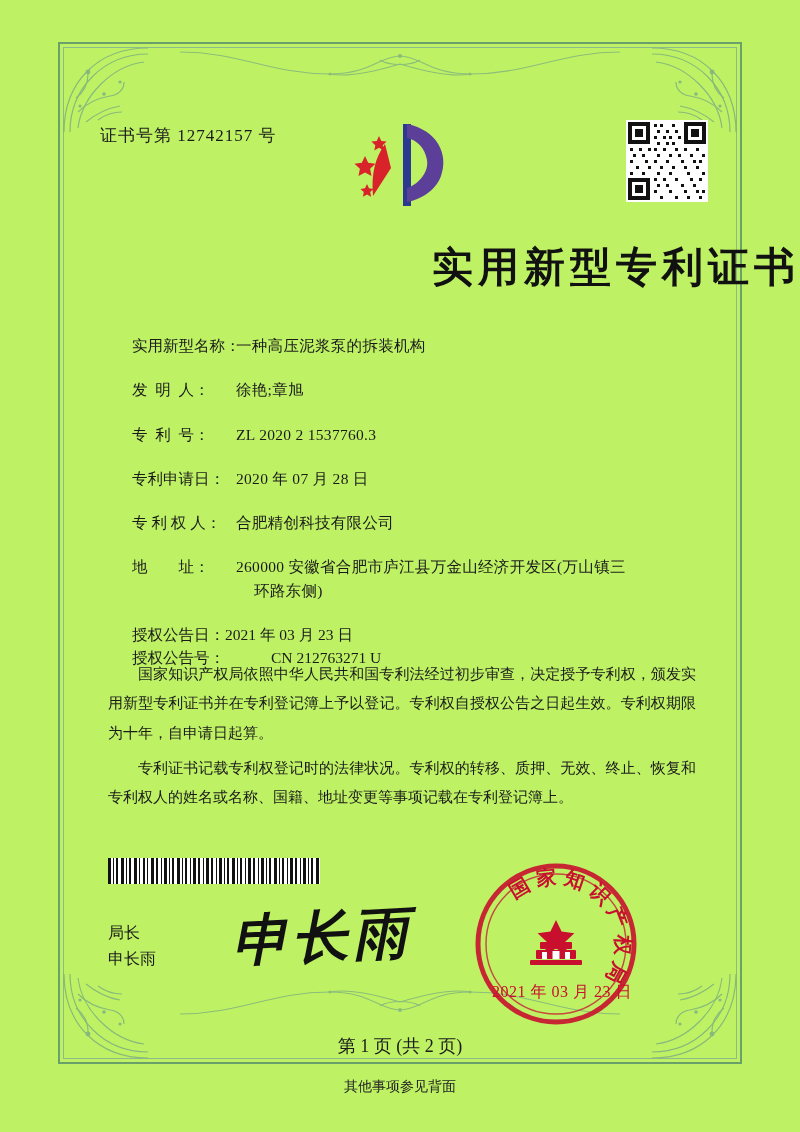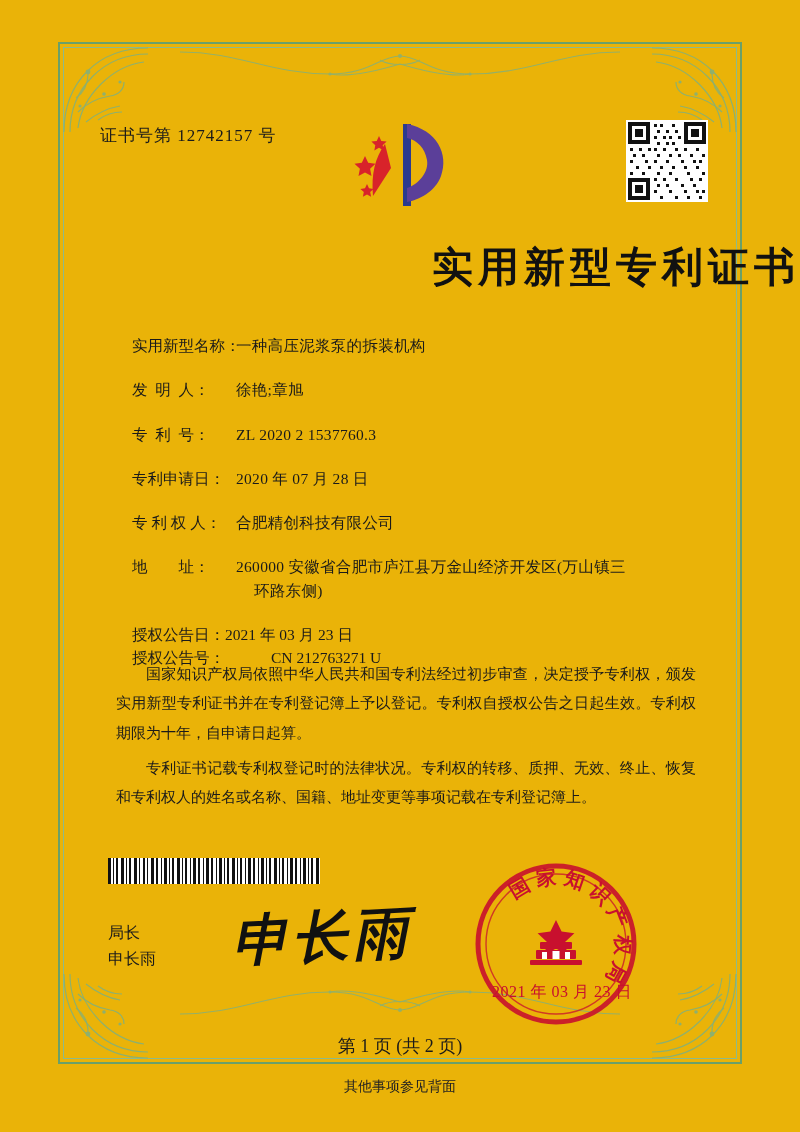--- a/index.html
+++ b/index.html
@@ -21,7 +21,7 @@
     position: absolute;
     left: 0; top: 0;
     width: 800px; height: 1132px;
-    background: #eab308;
+    background: #bef264;
   }
   .frame-outer {
     position: absolute;

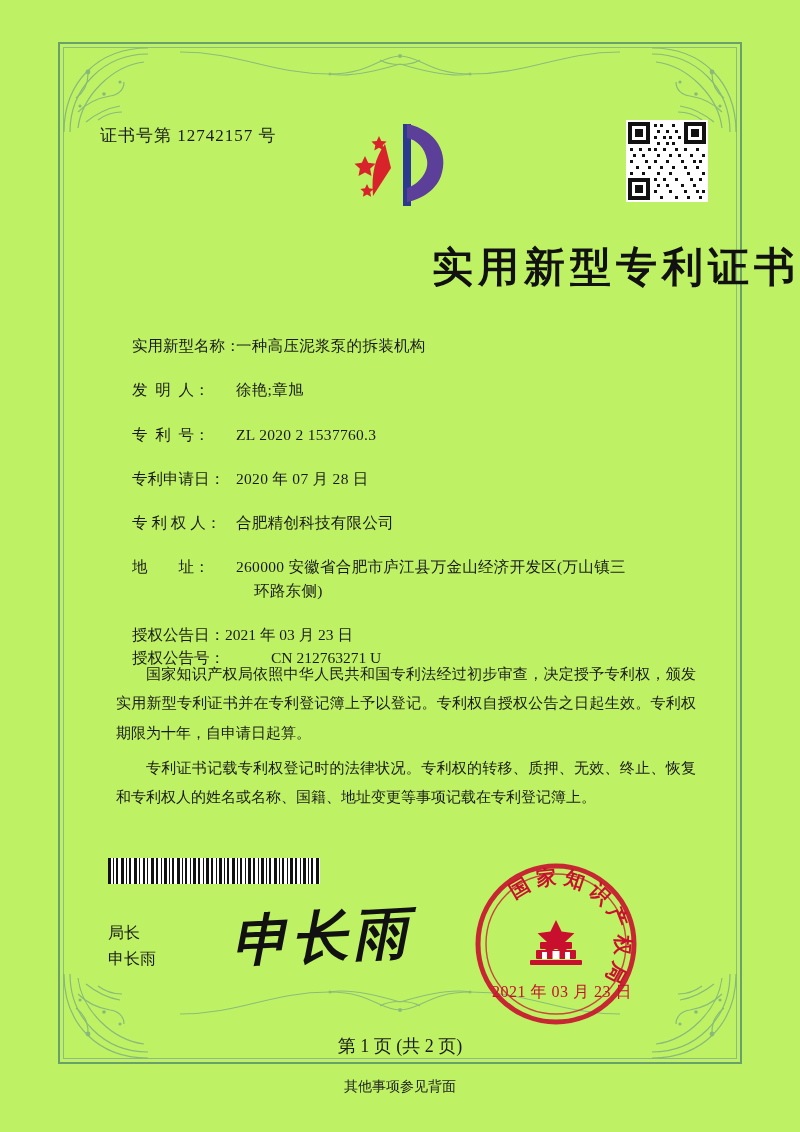--- a/index.html
+++ b/index.html
@@ -133,7 +133,7 @@
     text-align: justify;
   }
   .paras p {
-    margin: 0 0 6px 8px;
+    margin: 0 0 6px 0;
     text-indent: 2em;
   }
 

